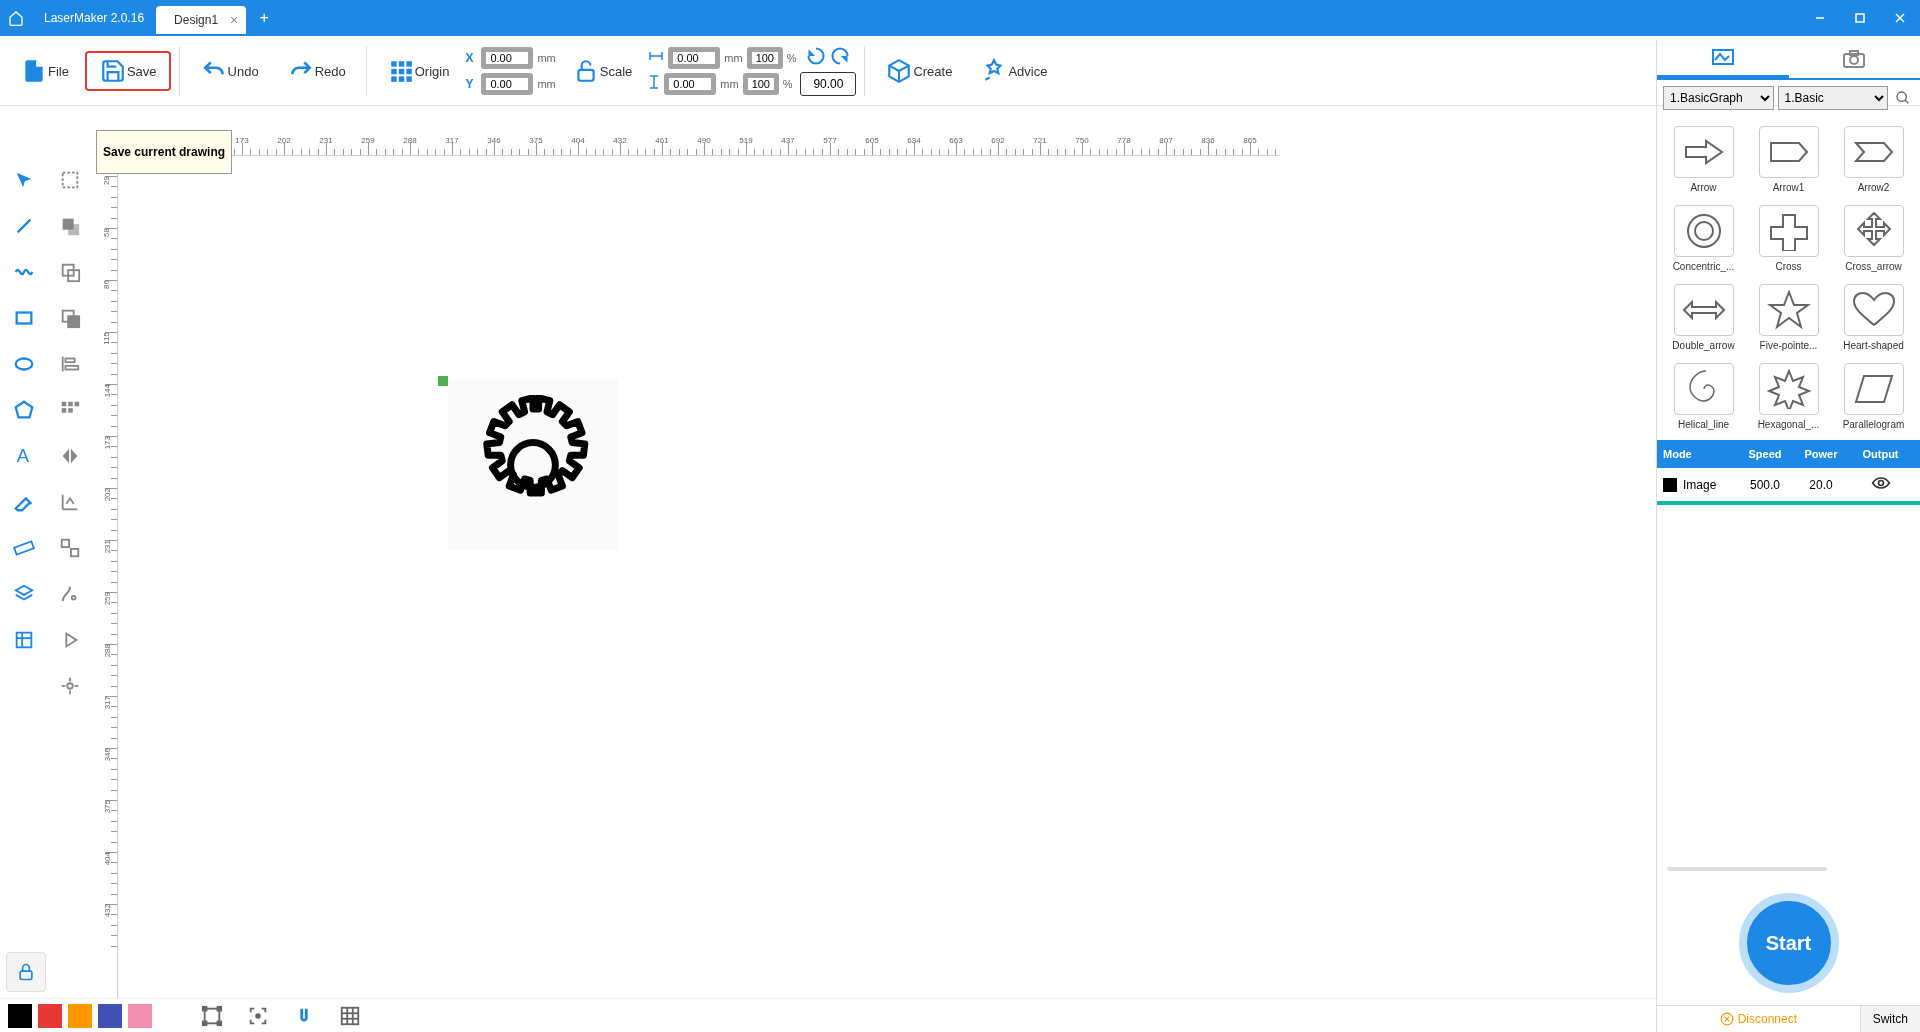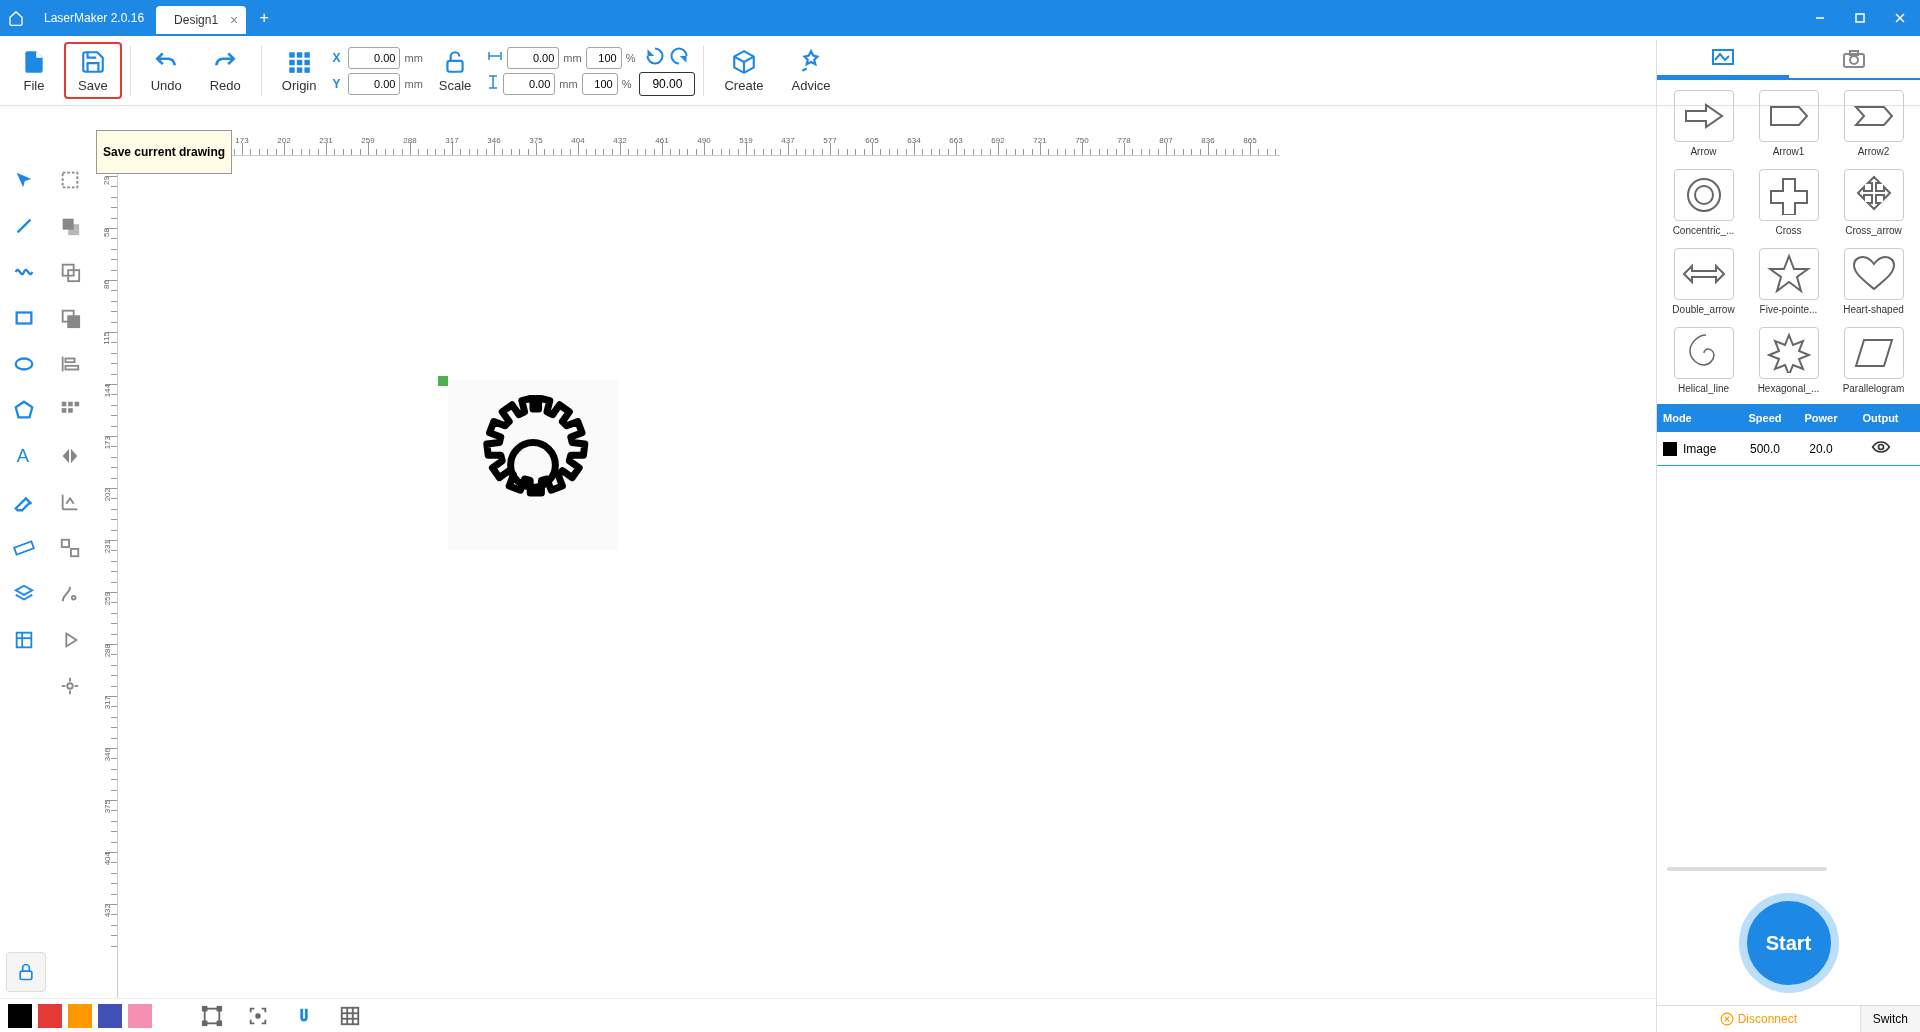--- a/index.html
+++ b/index.html
@@ -26,7 +26,7 @@
 .coord-group { display: flex; flex-direction: column; gap: 4px; }
 .coord-row { display: flex; align-items: center; gap: 4px; font-size: 12px; }
 .coord-label { color: #1e88e5; font-weight: bold; width: 12px; }
-.coord-input { width: 52px; height: 22px; border: 1px solid #a3a3a3; border-radius: 3px; padding: 0 4px; font-size: 11px; text-align: right; }
+.coord-input { width: 52px; height: 22px; border: 5px solid #a3a3a3; border-radius: 3px; padding: 0 4px; font-size: 11px; text-align: left; }
 .unit { font-size: 11px; color: #666; }
 .rotate-group { display: flex; align-items: center; gap: 4px; }
 .rotate-input { width: 56px; height: 24px; border: 1px solid #333; border-radius: 3px; padding: 0 4px; font-size: 12px; text-align: center; }

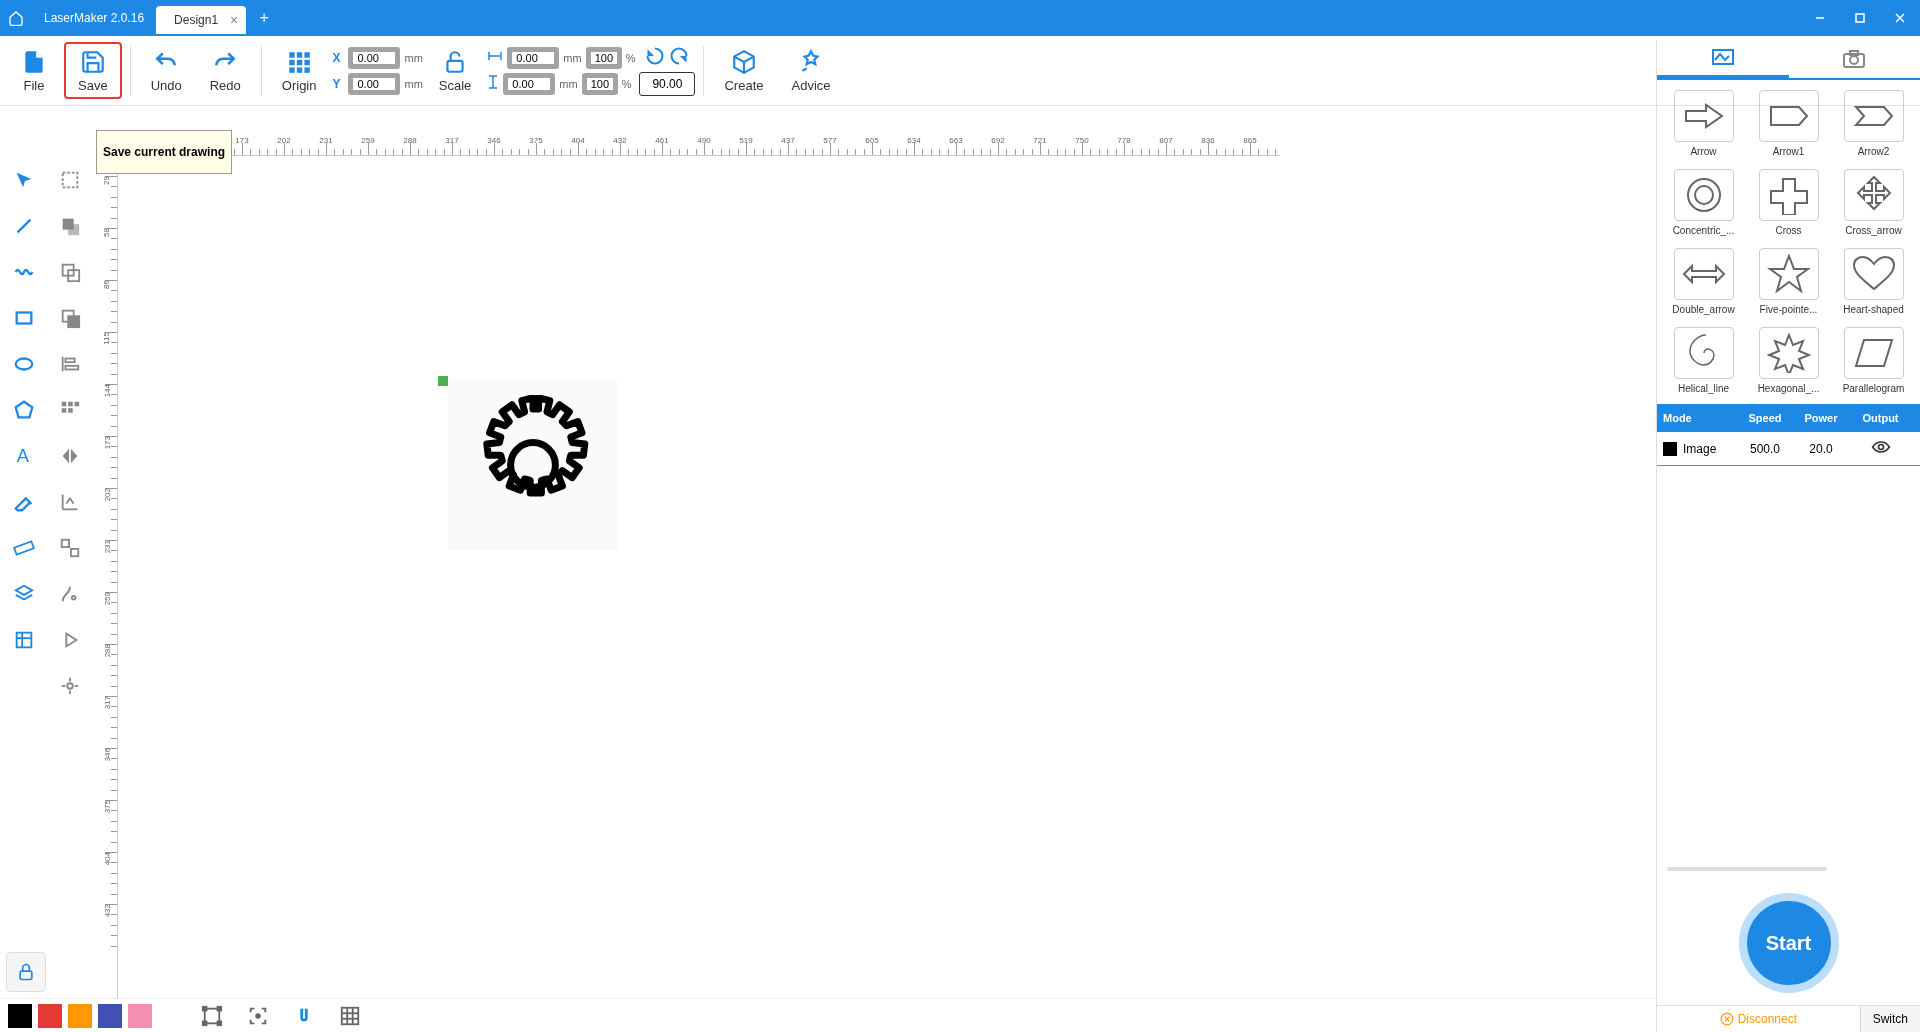--- a/index.html
+++ b/index.html
@@ -18,7 +18,7 @@
 
 
 .toolbar { height: 70px; display: flex; align-items: center; padding: 0 8px; gap: 4px; border-bottom: 1px solid #e0e0e0; }
-.tool-btn { display: flex; flex-direction: column; align-items: center; justify-content: center; padding: 4px 12px; cursor: pointer; border-radius: 4px; }
+.tool-btn { display: flex; flex-direction: row; align-items: center; justify-content: center; padding: 4px 12px; cursor: pointer; border-radius: 4px; }
 .tool-btn.highlighted { border: 2px solid #e53935; }
 .tool-icon { width: 28px; height: 28px; display: flex; align-items: center; justify-content: center; }
 .tool-label { font-size: 13px; color: #333; margin-top: 2px; }

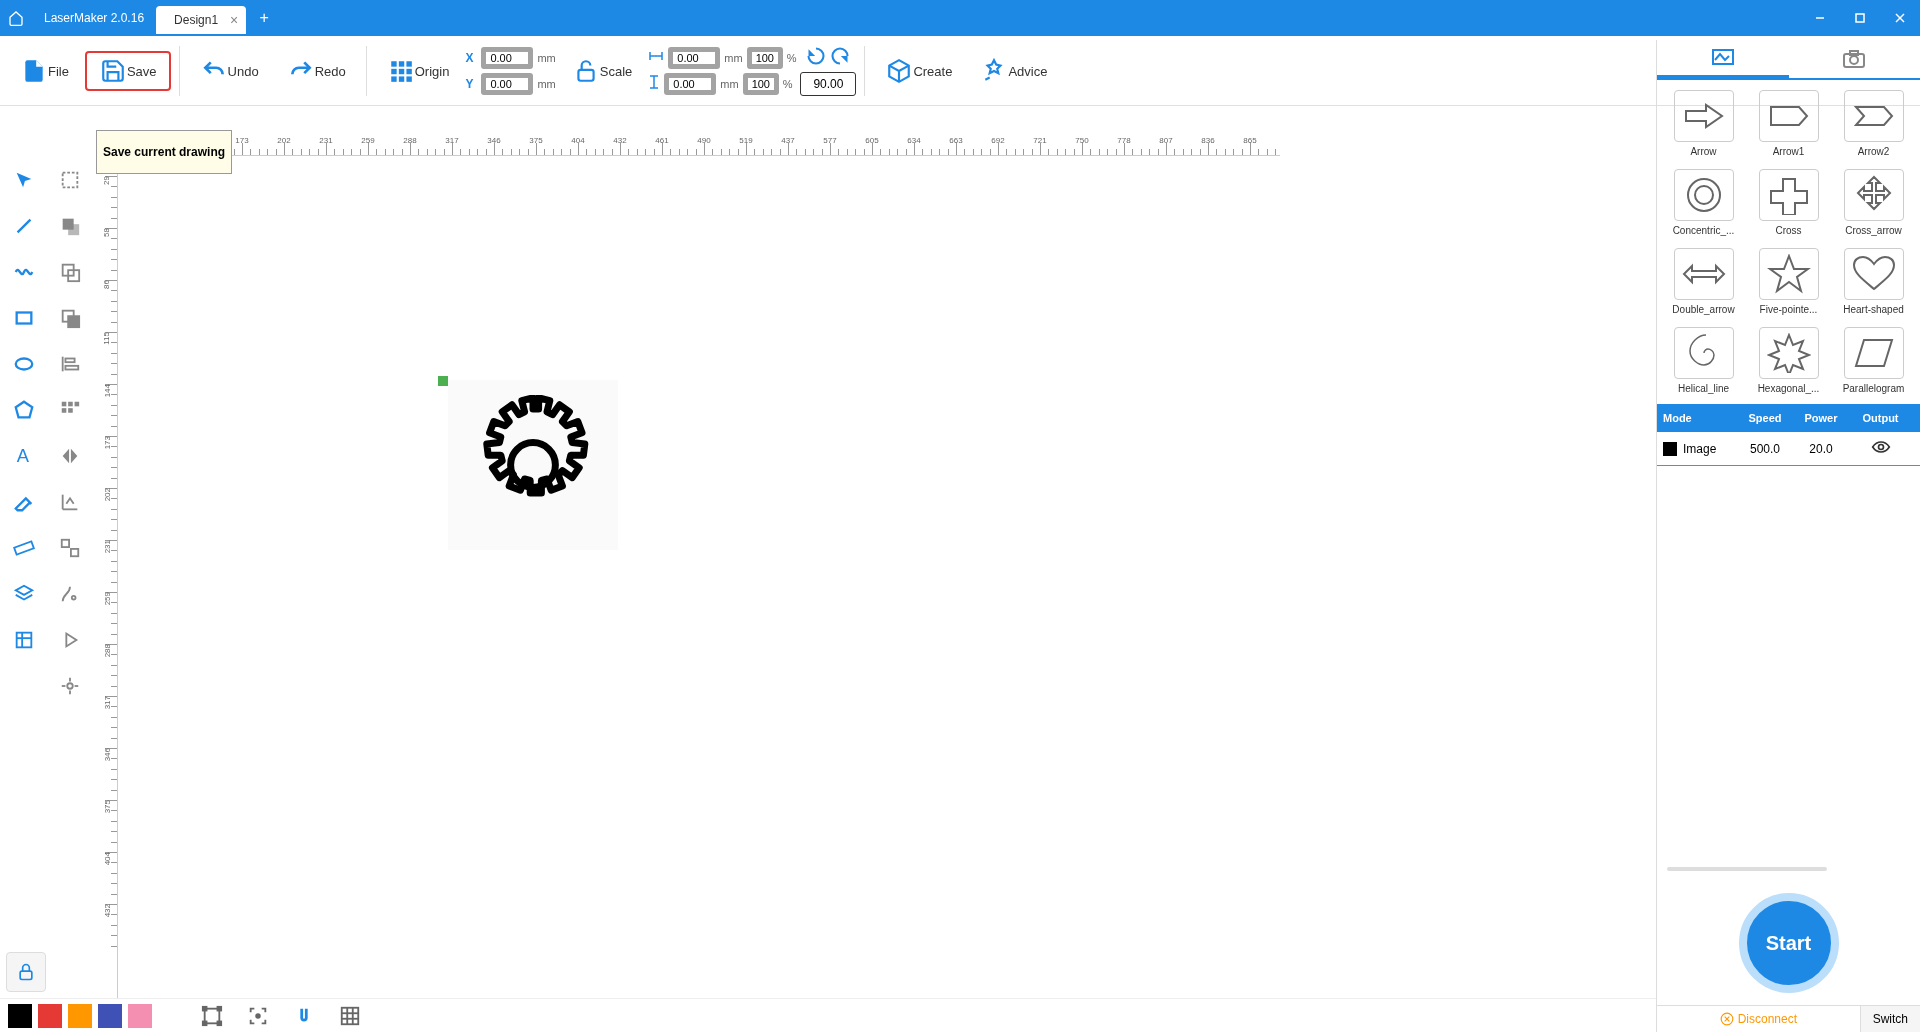--- a/index.html
+++ b/index.html
@@ -723,6 +723,16 @@
         </svg>
       </div>
   </div>
+  <div class="rp-filters">
+    <select class="rp-select"><option>1.BasicGraph</option></select>
+    <select class="rp-select"><option>1.Basic</option></select>
+    <div class="rp-search">
+        <svg width="16" height="16" viewBox="0 0 24 24" fill="none" stroke="#666" stroke-width="2">
+          <circle cx="10" cy="10" r="7"></circle>
+          <line x1="20" y1="20" x2="15" y2="15"></line>
+        </svg>
+      </div>
+  </div>
   <div class="shape-grid" id="shape-grid">
       <div class="shape-item">
         <div class="shape-icon">

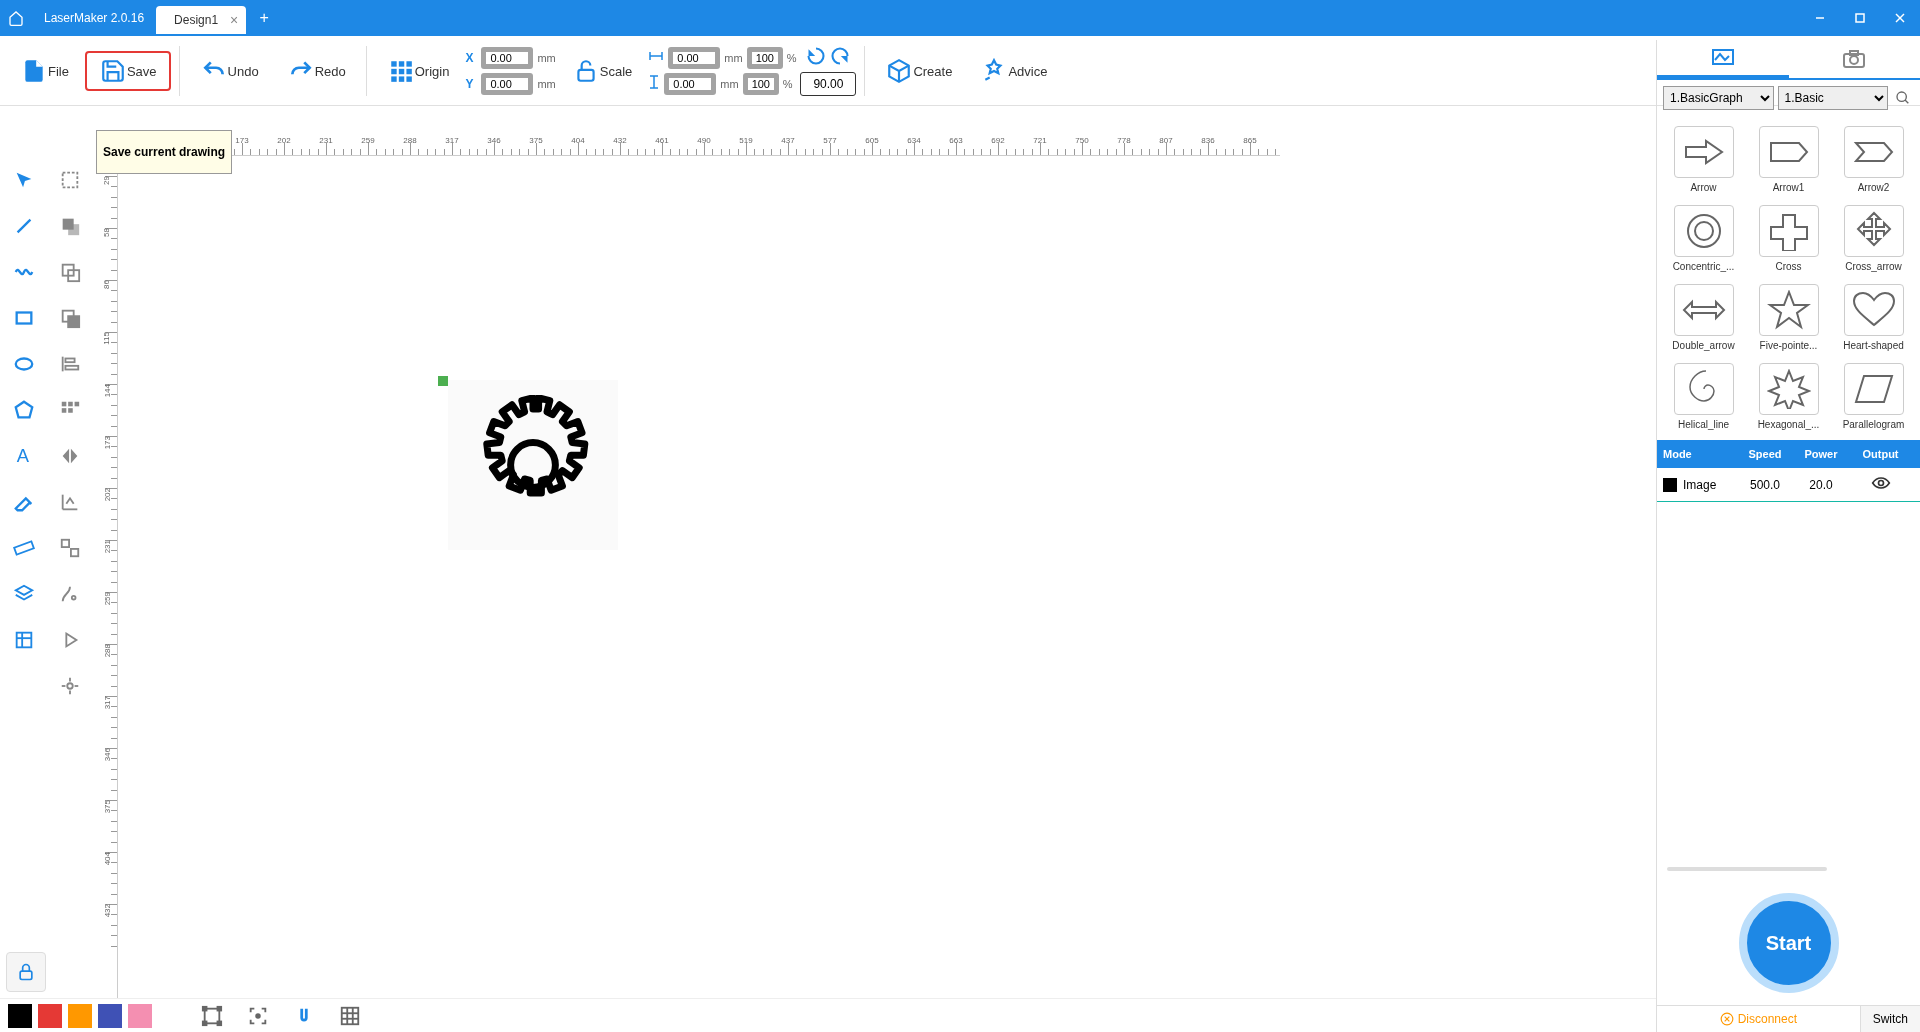--- a/index.html
+++ b/index.html
@@ -75,7 +75,7 @@
 .layer-col-speed { flex: 0 0 60px; text-align: center; }
 .layer-col-power { flex: 0 0 52px; text-align: center; }
 .layer-col-out { flex: 1; text-align: center; }
-.layer-row { display: flex; padding: 8px 6px; font-size: 12px; align-items: center; border-bottom: 1px solid #14b8a6; }
+.layer-row { display: flex; padding: 8px 6px; font-size: 12px; align-items: center; border-bottom: 4px solid #14b8a6; }
 .layer-swatch { width: 14px; height: 14px; background: #000; margin-right: 6px; }
 
 .slider-area { padding: 10px; }

